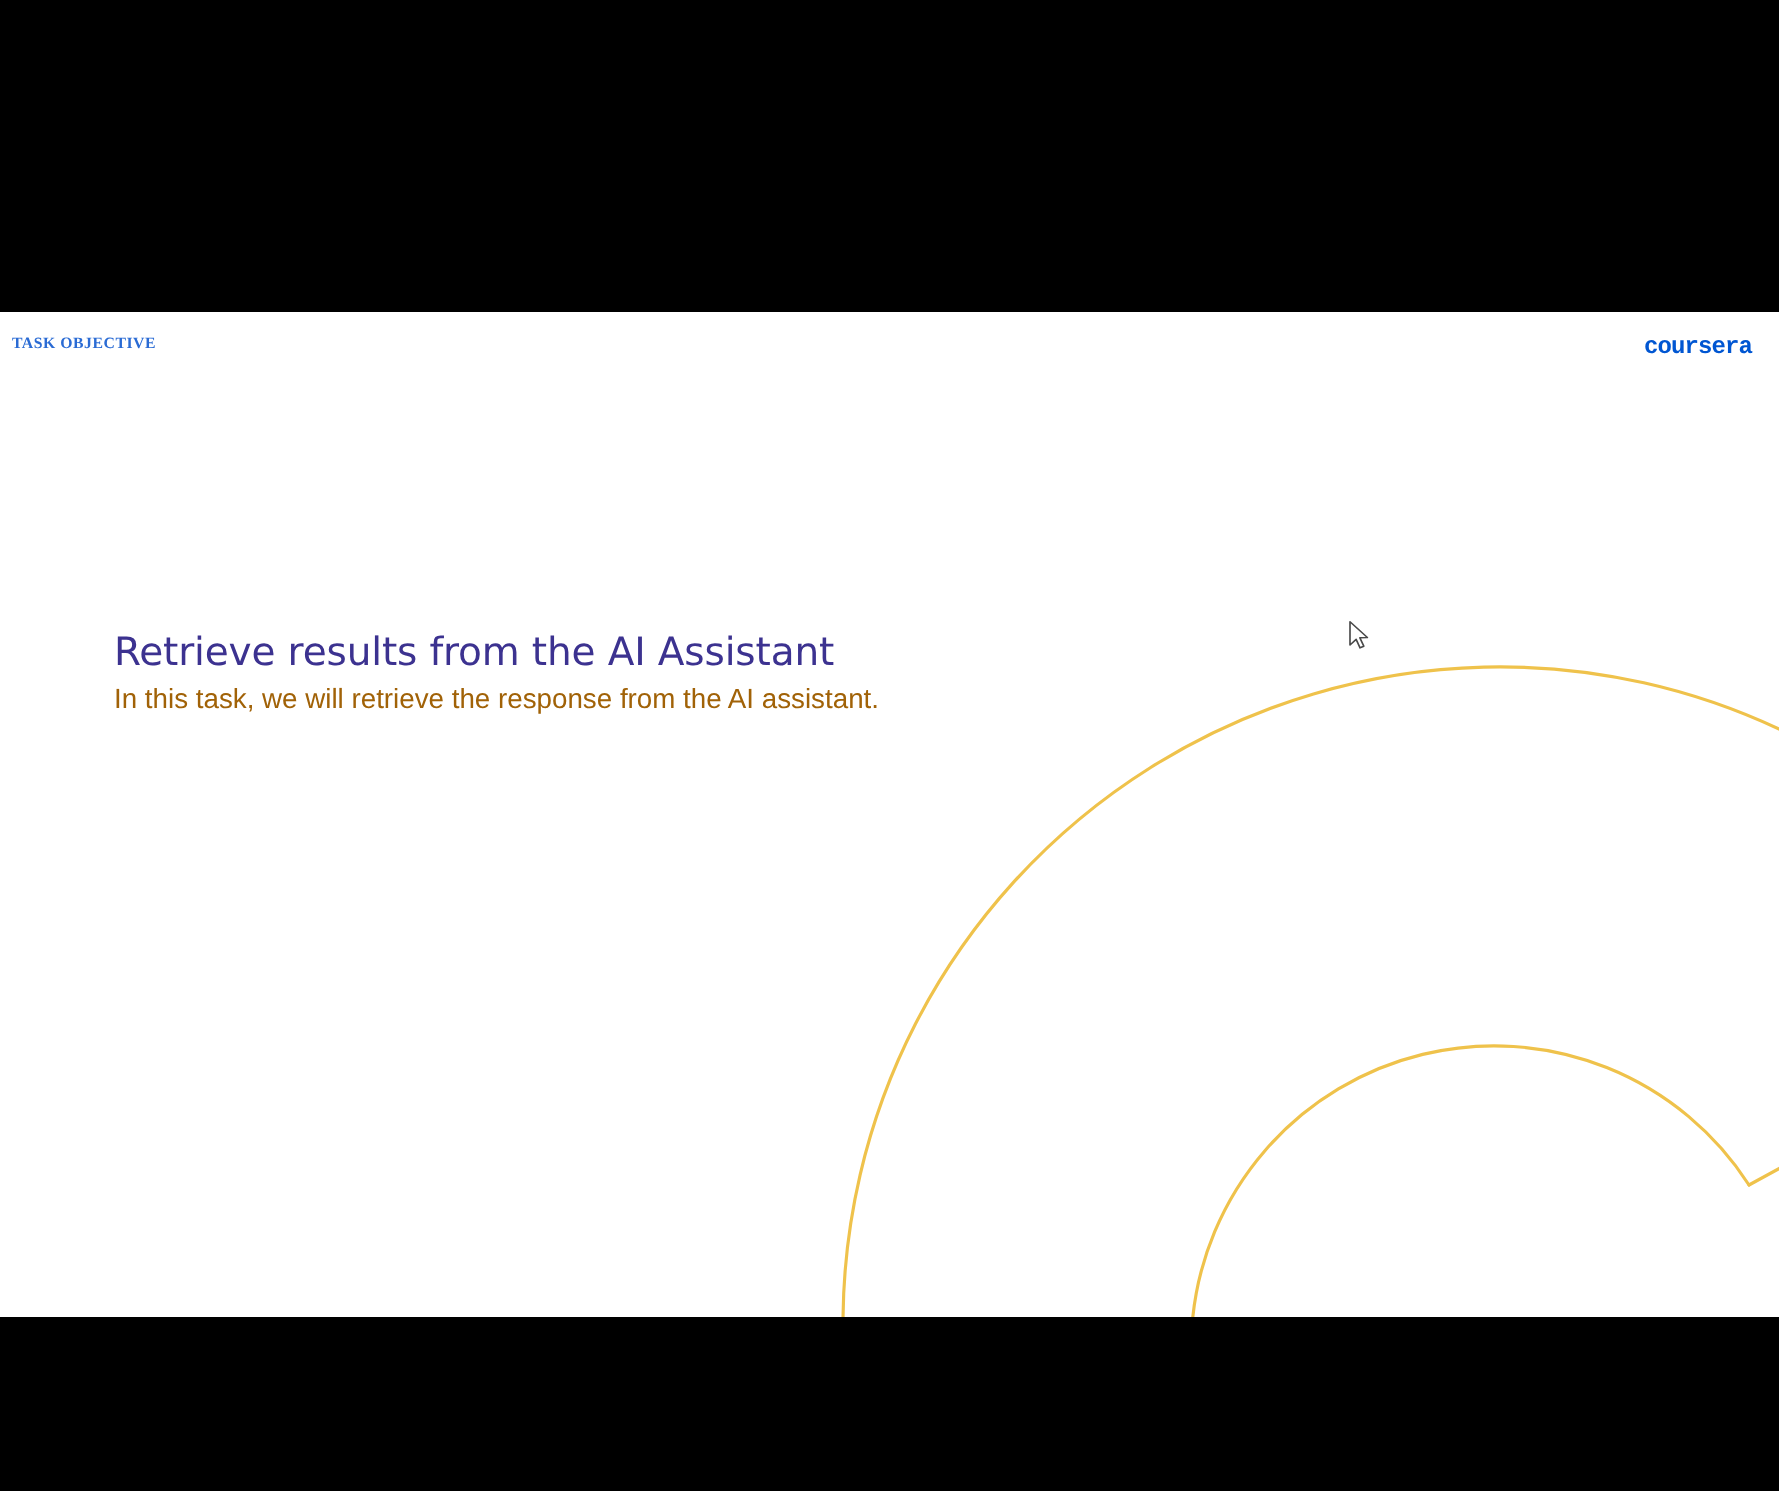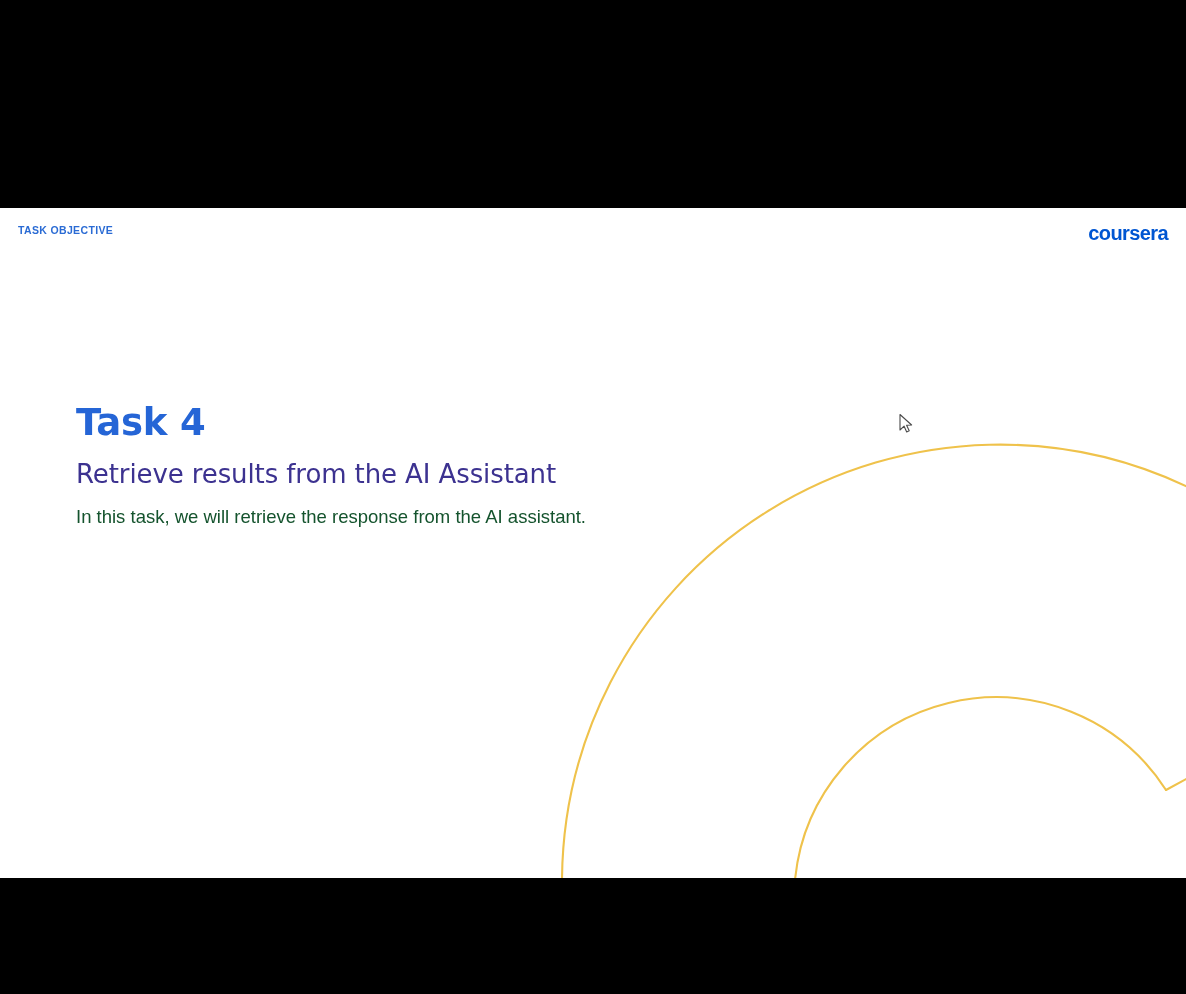--- a/index.html
+++ b/index.html
@@ -71,9 +71,9 @@
 
   #eyebrow-label {
     position: absolute;
-    left: 18px;
+    left: 8px;
     top: 16px;
-    font-family: Liberation Sans, sans-serif;
+    font-family: Liberation Serif, serif;
     font-size: 10.5px;
     font-weight: bold;
     letter-spacing: 0.35px;

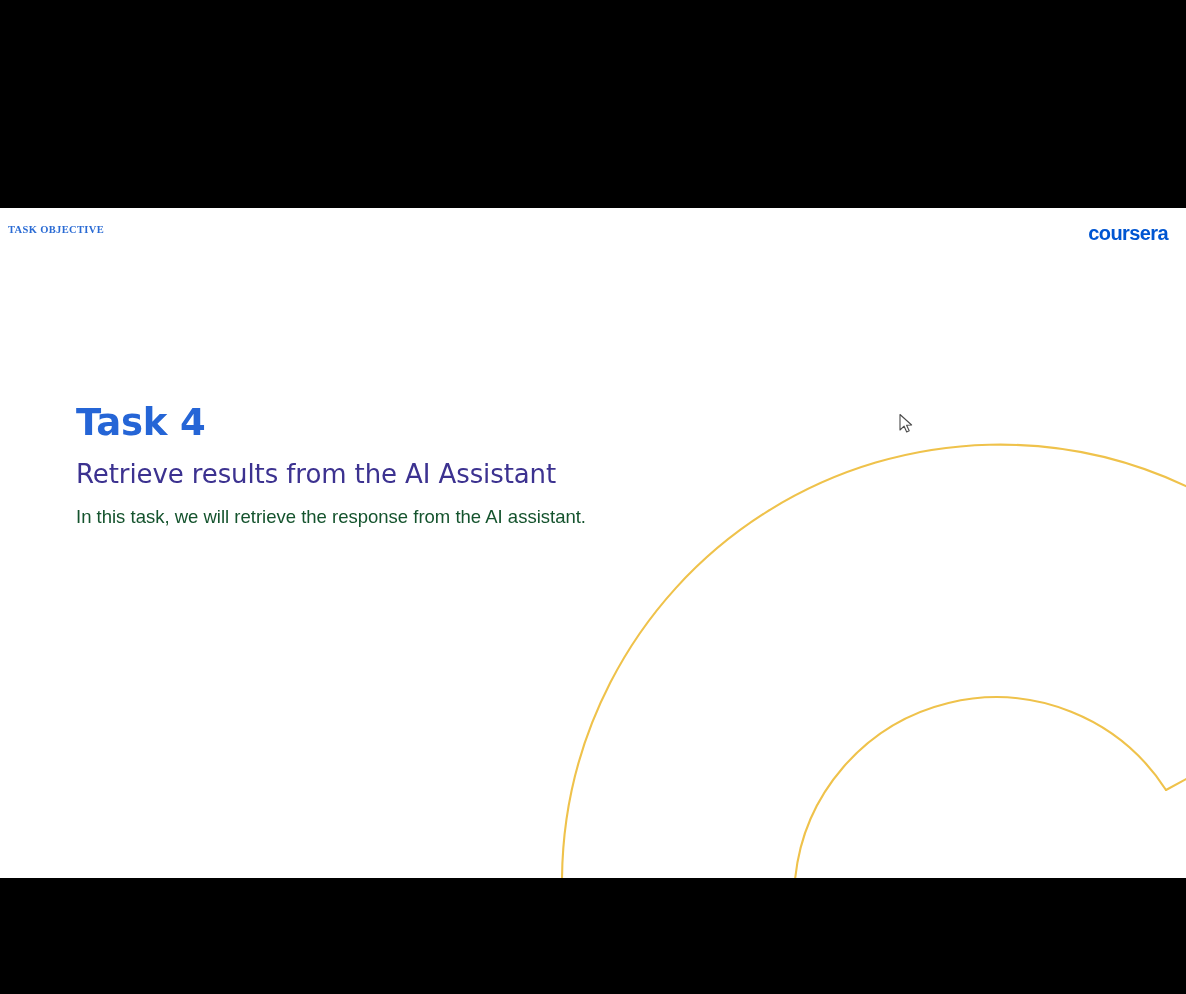--- a/index.html
+++ b/index.html
@@ -86,8 +86,8 @@
     position: absolute;
     right: 18px;
     top: 14px;
-    font-family: Liberation Sans, sans-serif;
-    font-size: 20px;
+    font-family: Liberation Mono, monospace;
+    font-size: 16px;
     font-weight: bold;
     letter-spacing: -0.6px;
     color: #0056D2;

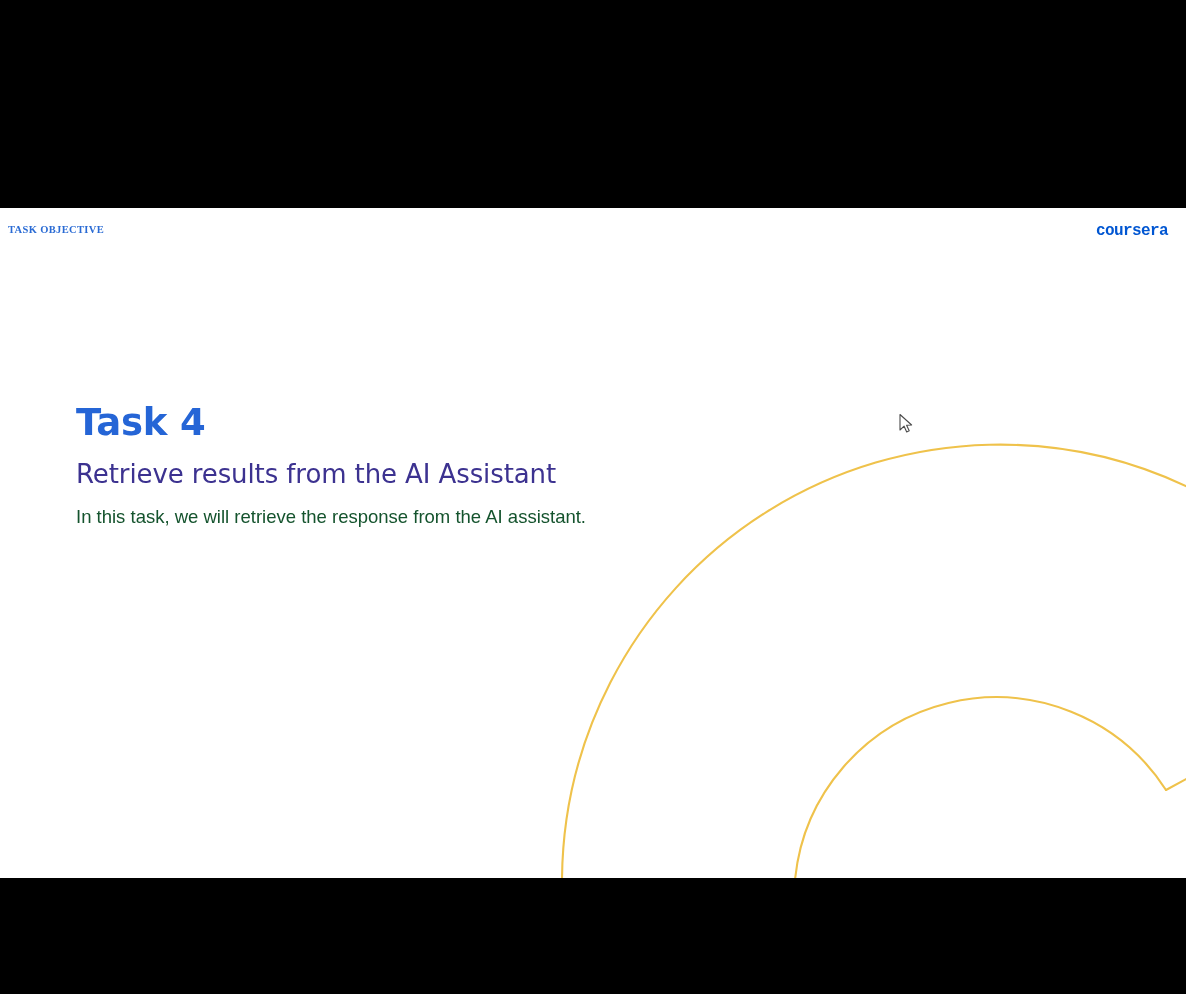--- a/index.html
+++ b/index.html
@@ -170,7 +170,6 @@
     </div>
 
     <div id="text-block">
-      <h1 id="task-heading">Task 4</h1>
       <h2 id="task-subheading">Retrieve results from the AI Assistant</h2>
       <p id="task-description">In this task, we will retrieve the response from the AI assistant.</p>
     </div>

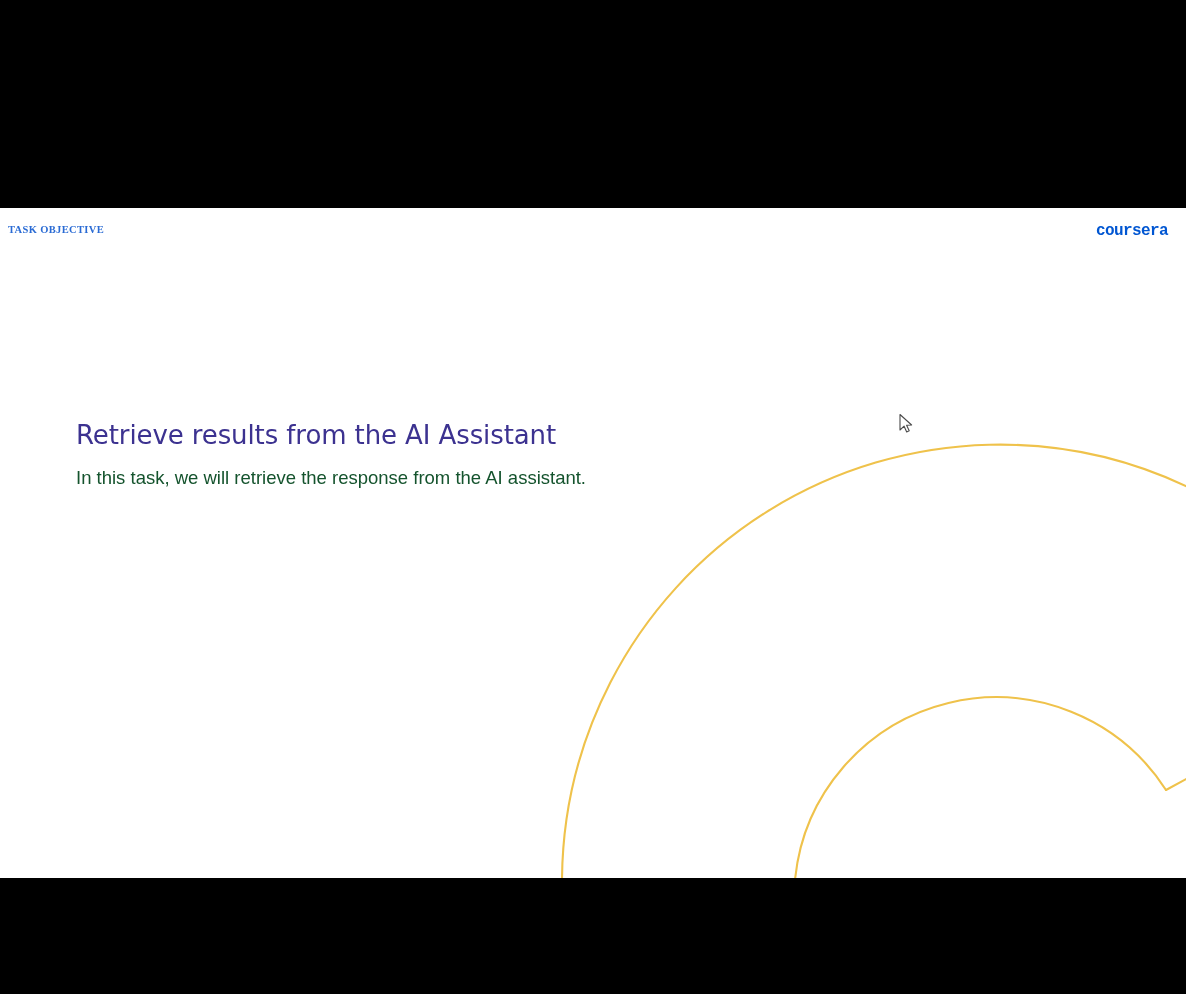--- a/index.html
+++ b/index.html
@@ -129,9 +129,9 @@
     font-family: "Liberation Sans", sans-serif;
     font-size: 18.5px;
     font-weight: normal;
-    color: #14532d;
+    color: #a16207;
     line-height: 1.3;
-    margin: 15px 0 0 0;
+    margin: 3px 0 0 0;
     white-space: nowrap;
   }
 

